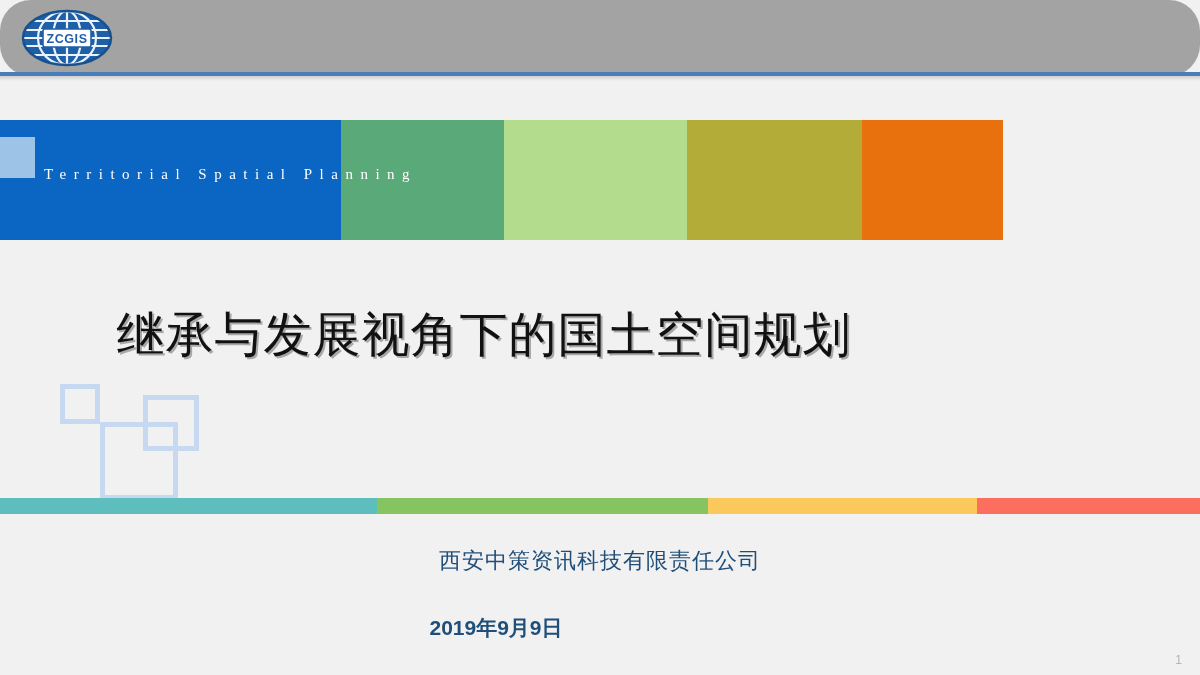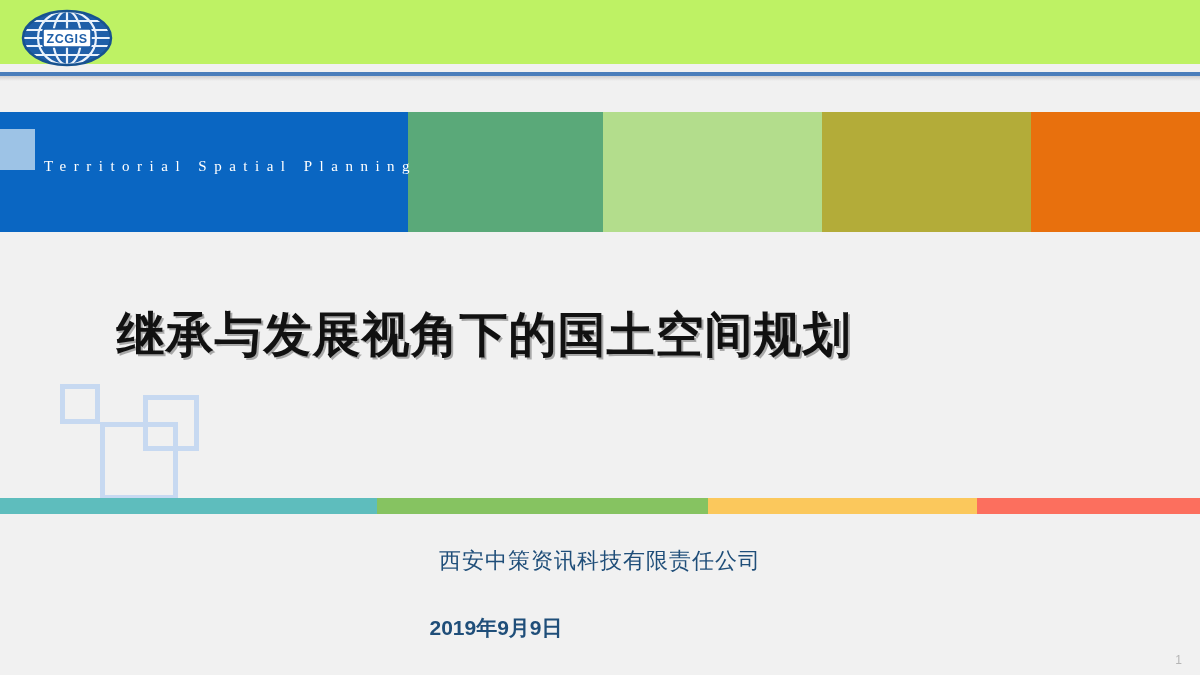--- a/index.html
+++ b/index.html
@@ -17,8 +17,9 @@
 
   
   #header-zone {
-    position:absolute; left:0; top:0; width:1200px; height:64px;
-    background:#bef264;
+    position:absolute; left:0; top:0; width:1200px; height:76px;
+    background:#a3a3a3;
+    border-radius:31px;
   }
   #logo {
     position:absolute; left:18px; top:8px; width:98px; height:60px;

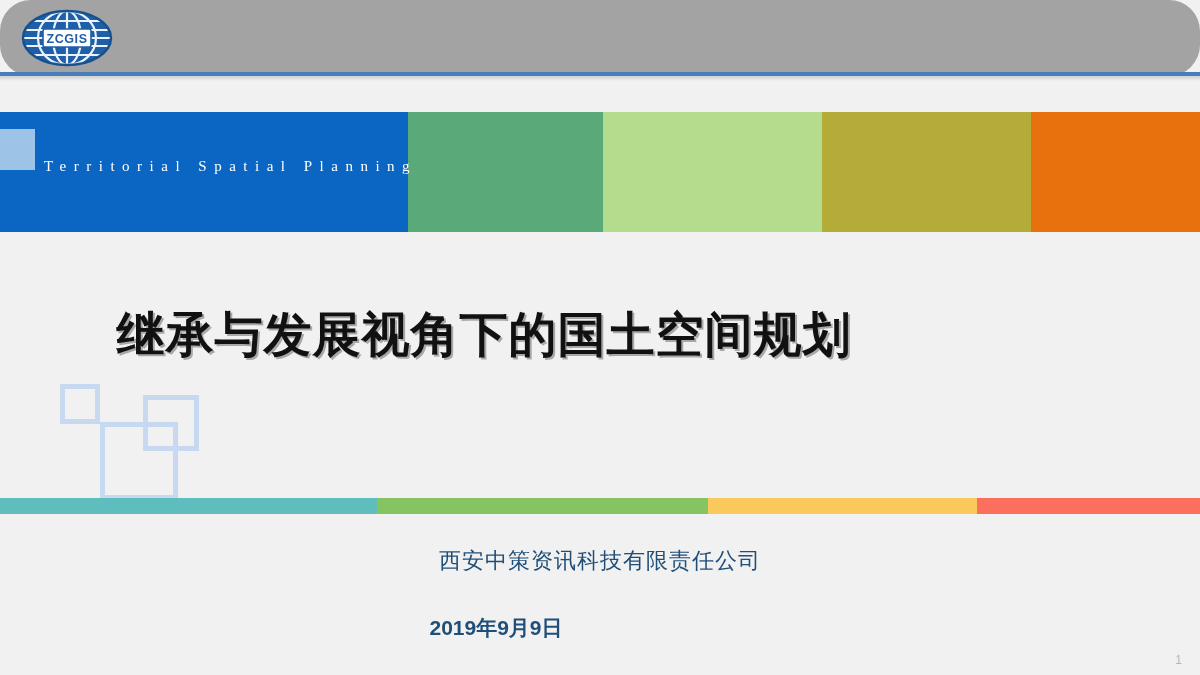--- a/index.html
+++ b/index.html
@@ -35,7 +35,7 @@
 
   
   #band {
-    position:absolute; left:0; top:112px; width:1200px; height:120px;
+    position:absolute; left:0; top:120px; width:1003px; height:120px;
     display:flex;
     align-items:flex-end;
   }

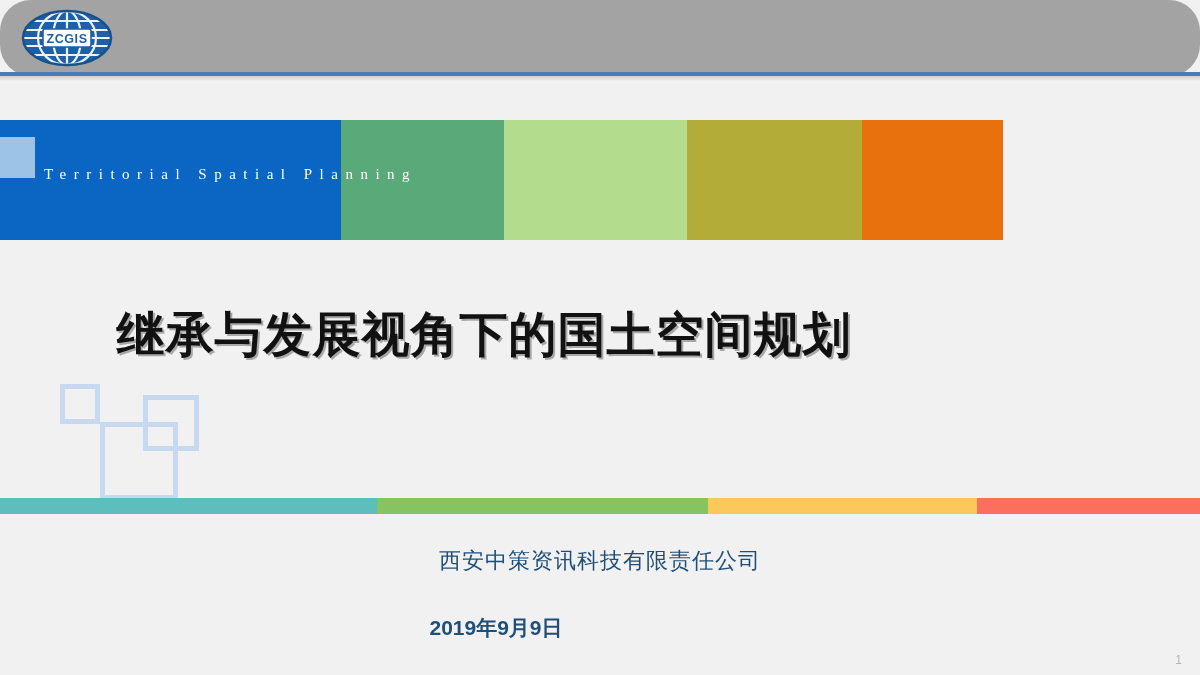--- a/index.html
+++ b/index.html
@@ -56,7 +56,7 @@
   #main-title {
     position:absolute; left:0; top:303px; width:968px;
     text-align:center;
-    font-size:48px; font-weight:bold; color:#111111;
+    font-size:48px; font-weight:normal; color:#111111;
     letter-spacing:1px;
     text-shadow:2px 2px 0 rgba(0,0,0,0.30);
   }

